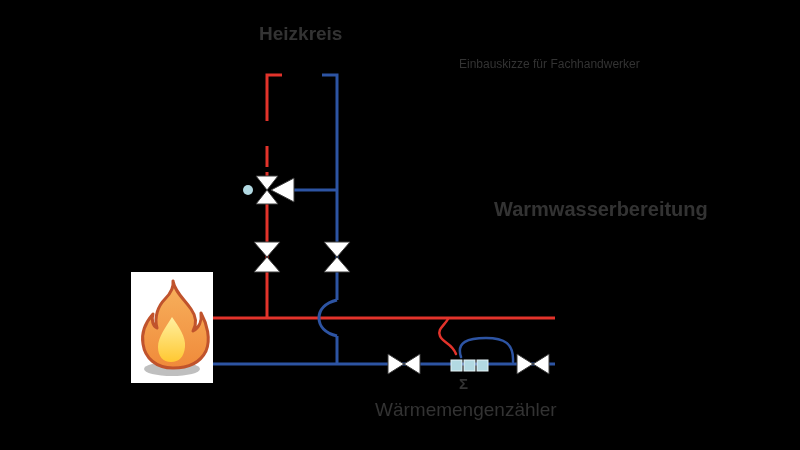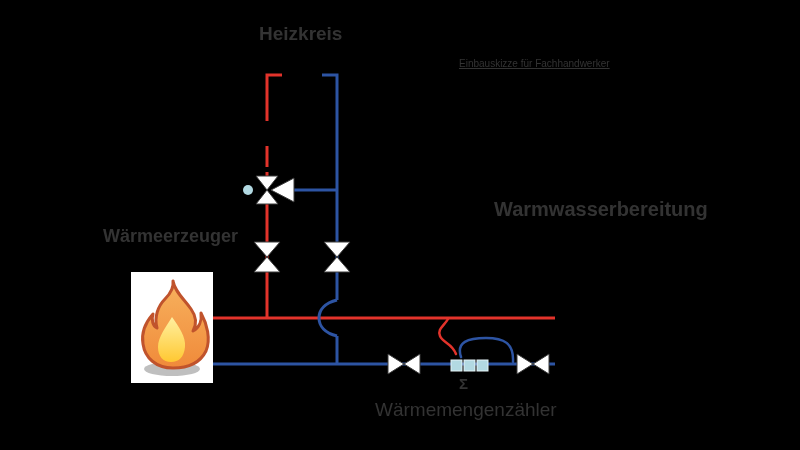--- a/index.html
+++ b/index.html
@@ -13,7 +13,7 @@
     font-family:"Liberation Sans",sans-serif;
   }
   .lbl-heizkreis{left:259px;top:24px;font-size:19px;font-weight:700;}
-  .lbl-einbau{left:459px;top:58px;font-size:10px;font-weight:400;text-decoration:underline;}
+  .lbl-einbau{left:459px;top:58px;font-size:12px;font-weight:400;}
   .lbl-warmwasser{left:494px;top:198px;font-size:20px;font-weight:700;}
   .lbl-erzeuger{left:103px;top:227px;font-size:18px;font-weight:700;}
   .lbl-zaehler{left:375px;top:400px;font-size:19px;font-weight:400;}

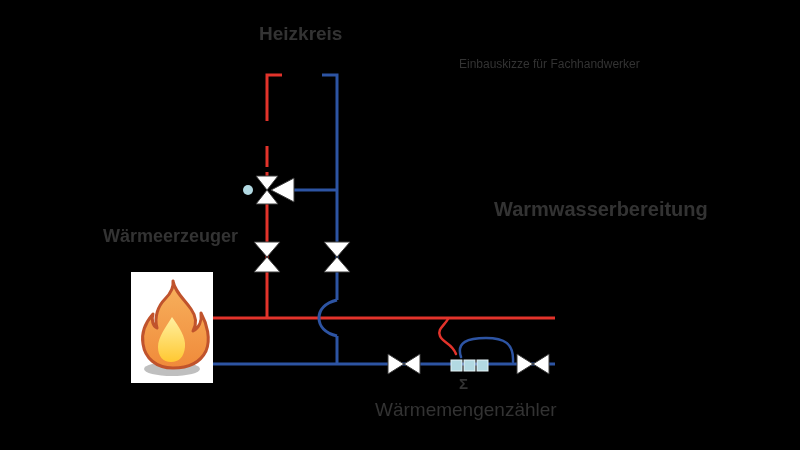--- a/index.html
+++ b/index.html
@@ -112,7 +112,6 @@
   <div class="label lbl-heizkreis">Heizkreis</div>
   <div class="label lbl-einbau">Einbauskizze für Fachhandwerker</div>
   <div class="label lbl-warmwasser">Warmwasserbereitung</div>
-  <div class="label lbl-erzeuger">Wärmeerzeuger</div>
   <div class="label lbl-zaehler">Wärmemengenzähler</div>
   <div class="label lbl-sigma">Σ</div>
 </div>

